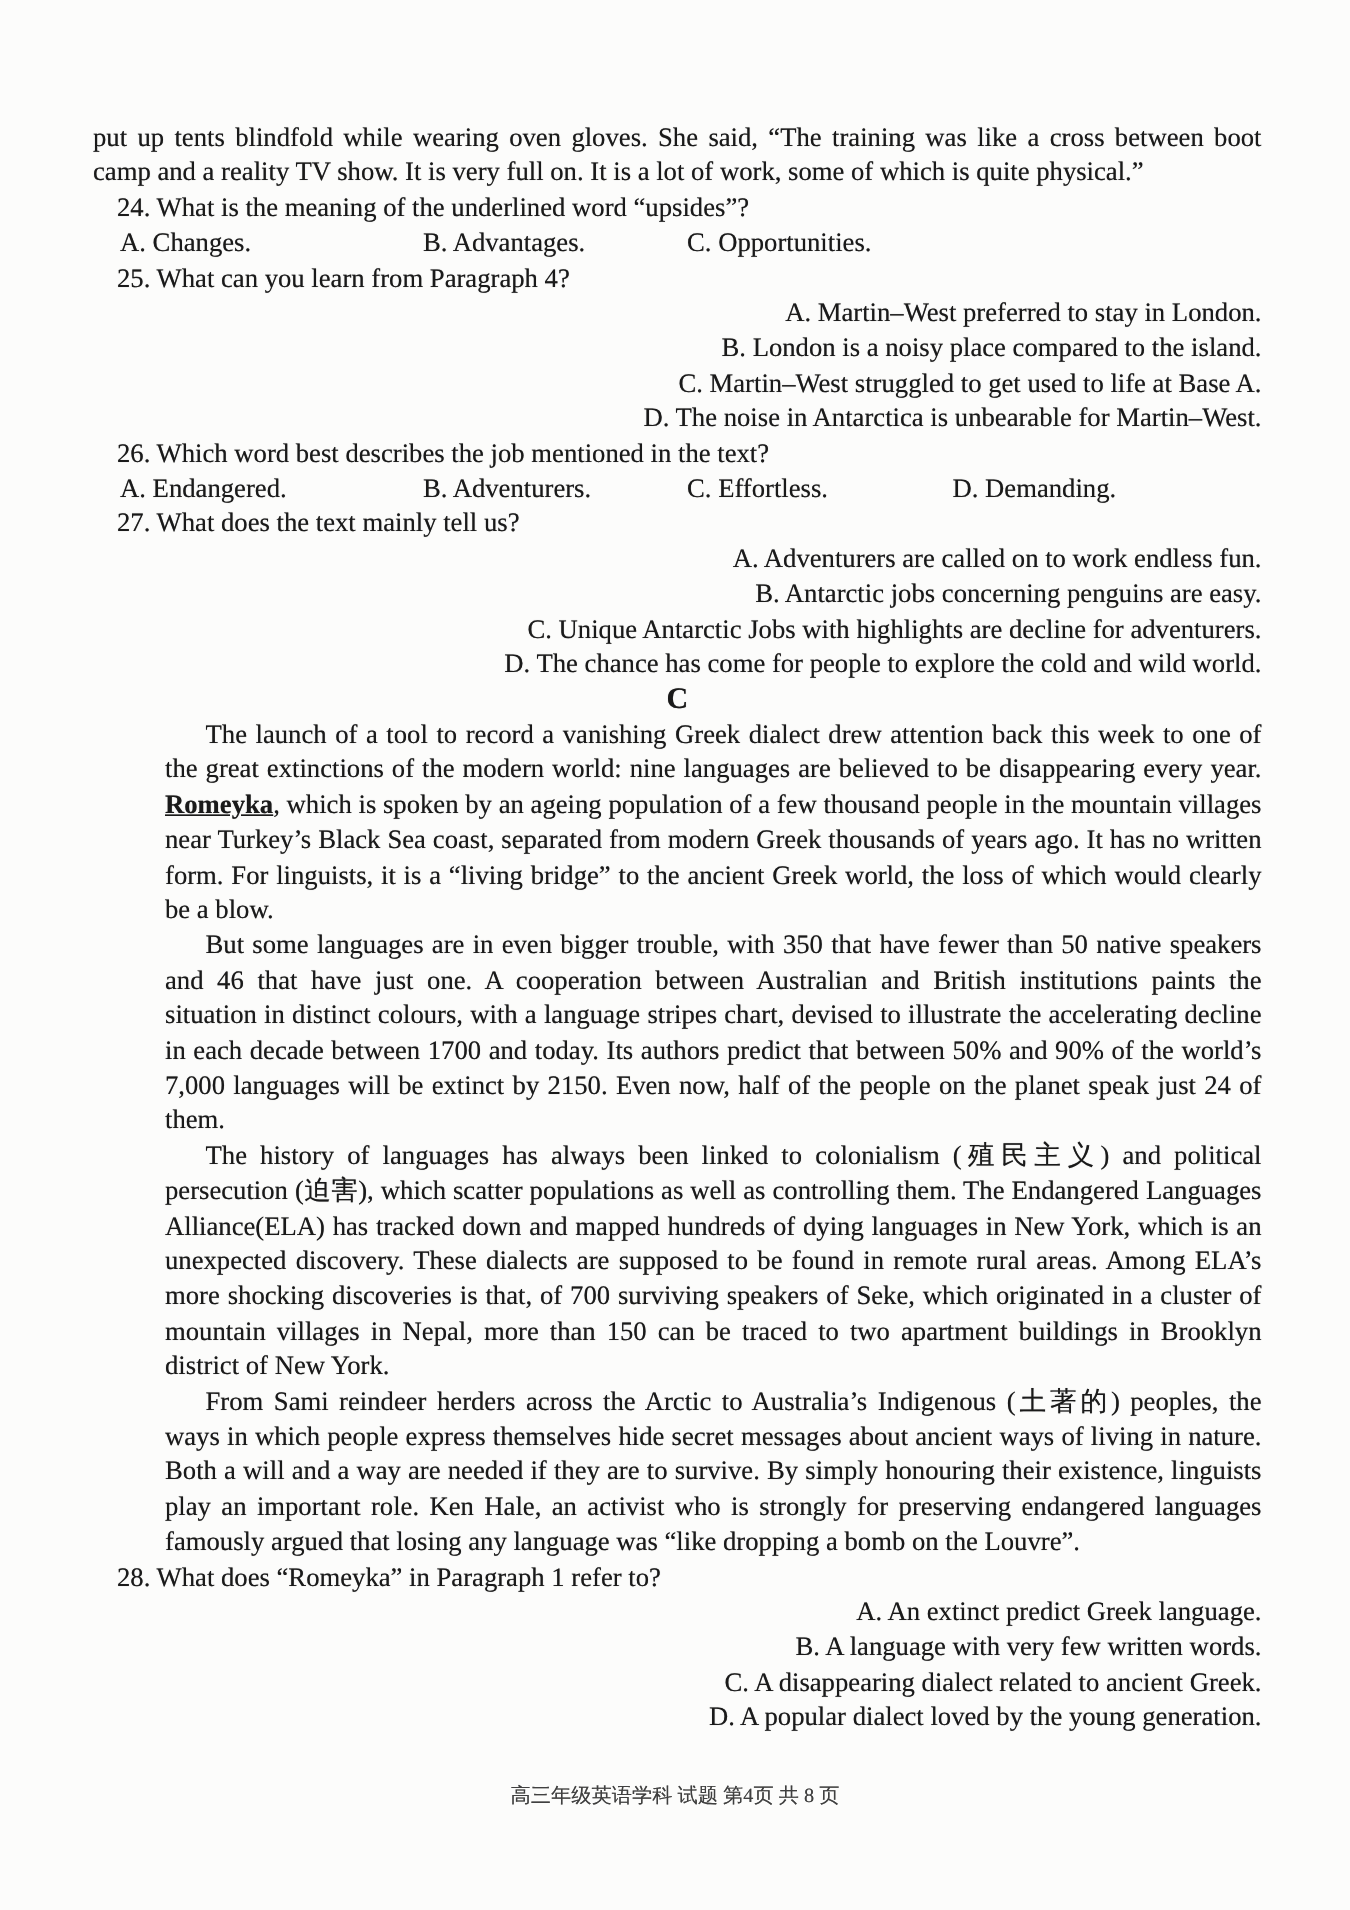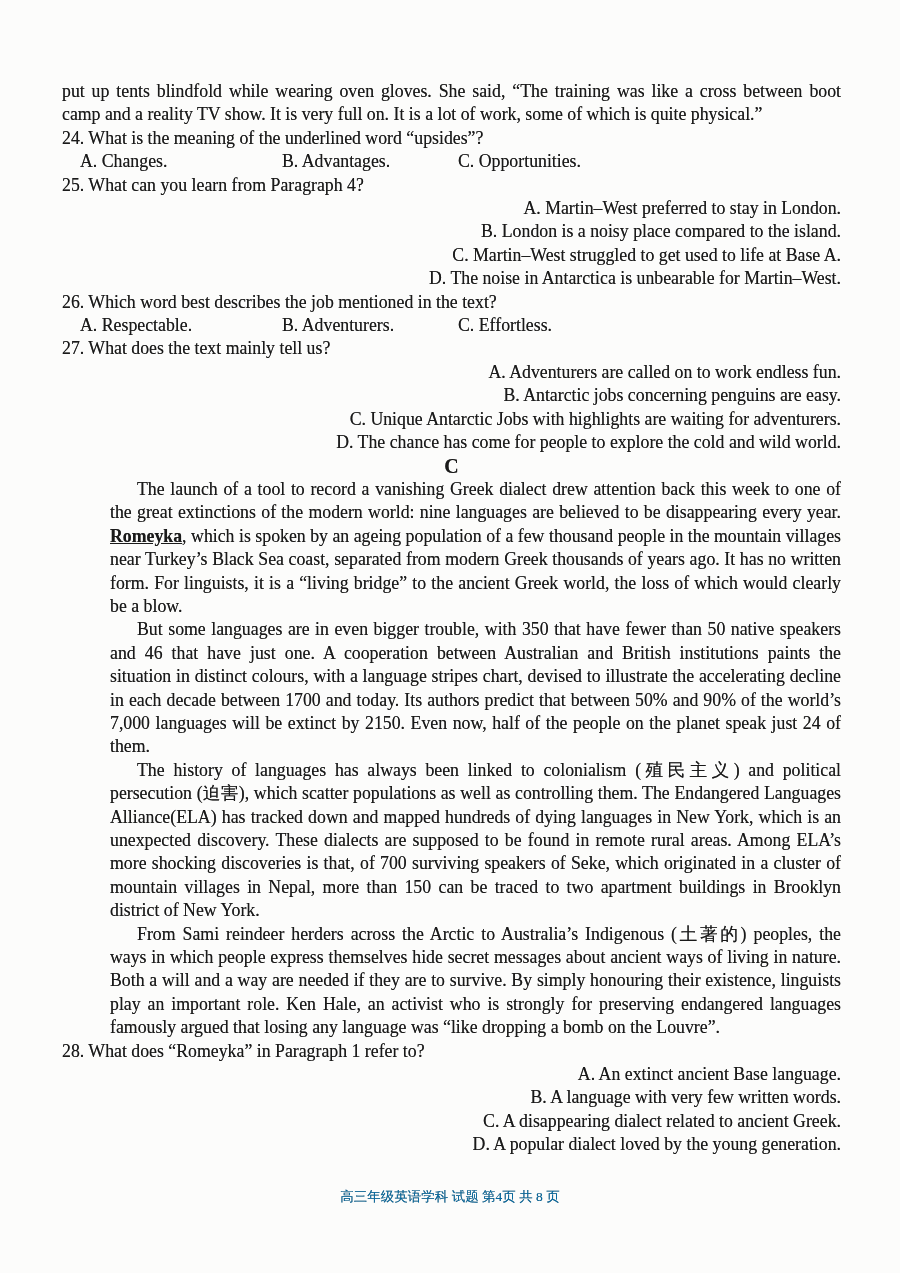--- a/index.html
+++ b/index.html
@@ -28,7 +28,7 @@
   .frag {
     text-align: justify;
   }
-  .q-line { text-align: left; }
+  .q-line { text-align: left; margin-left: 16px; }
   .opts-inline {
     display: grid;
     grid-template-columns: 202px 176px 177px auto;

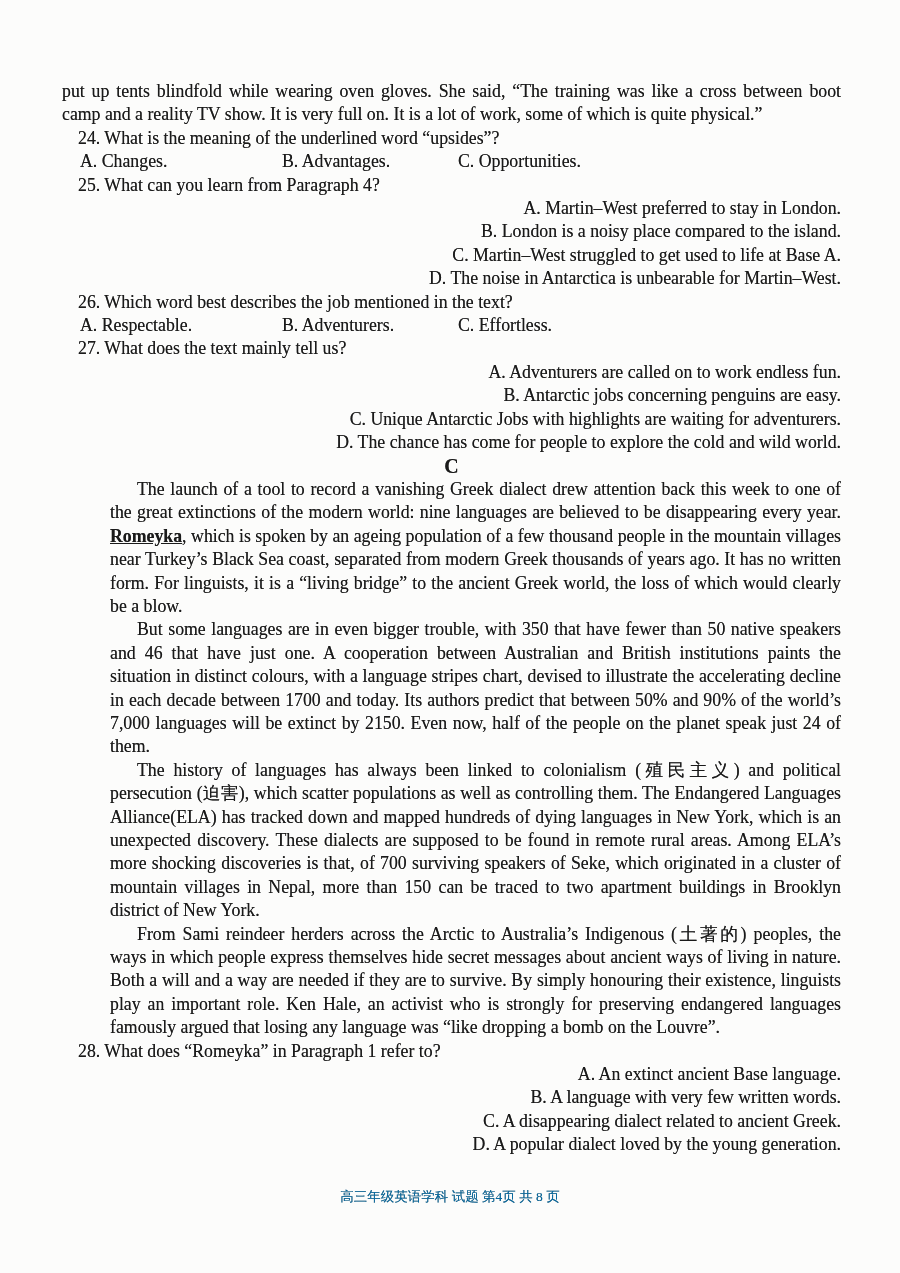--- a/index.html
+++ b/index.html
@@ -102,7 +102,7 @@
       <span>Which word best describes the job mentioned in the text?</span>
     </p>
     <div class="opts-inline">
-      <span>A. Respectable.</span>
+      <span>A. Endangered.</span>
       <span>B. Adventurers.</span>
       <span>C. Effortless.</span>
     </div>

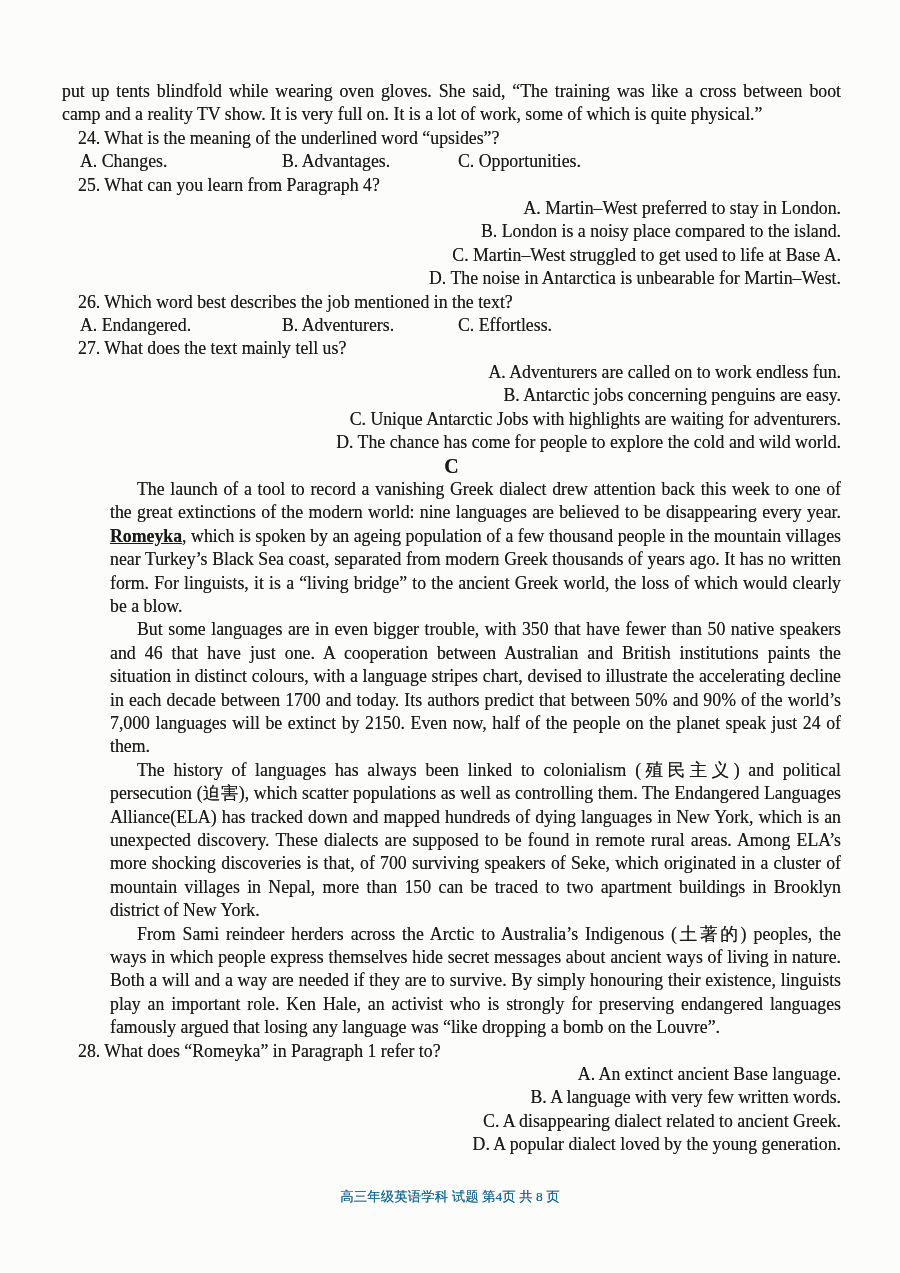--- a/index.html
+++ b/index.html
@@ -105,6 +105,7 @@
       <span>A. Endangered.</span>
       <span>B. Adventurers.</span>
       <span>C. Effortless.</span>
+      <span>D. Demanding.</span>
     </div>
   </div>
 

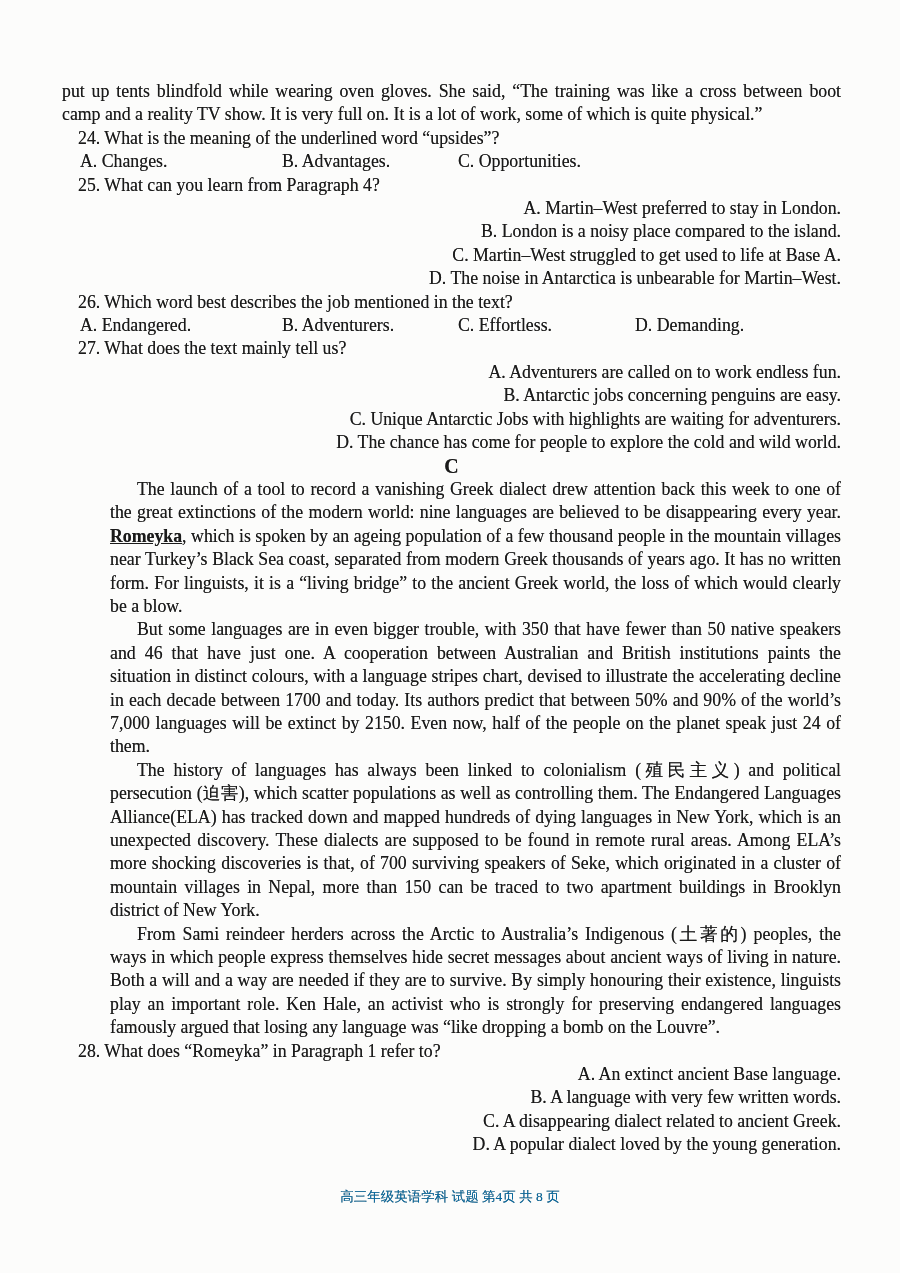--- a/index.html
+++ b/index.html
@@ -117,7 +117,7 @@
     <div class="opts-stacked">
       <div class="opt">A. Adventurers are called on to work endless fun.</div>
       <div class="opt">B. Antarctic jobs concerning penguins are easy.</div>
-      <div class="opt">C. Unique Antarctic Jobs with highlights are waiting for adventurers.</div>
+      <div class="opt">C. Unique Antarctic Jobs with highlights are decline for adventurers.</div>
       <div class="opt">D. The chance has come for people to explore the cold and wild world.</div>
     </div>
   </div>

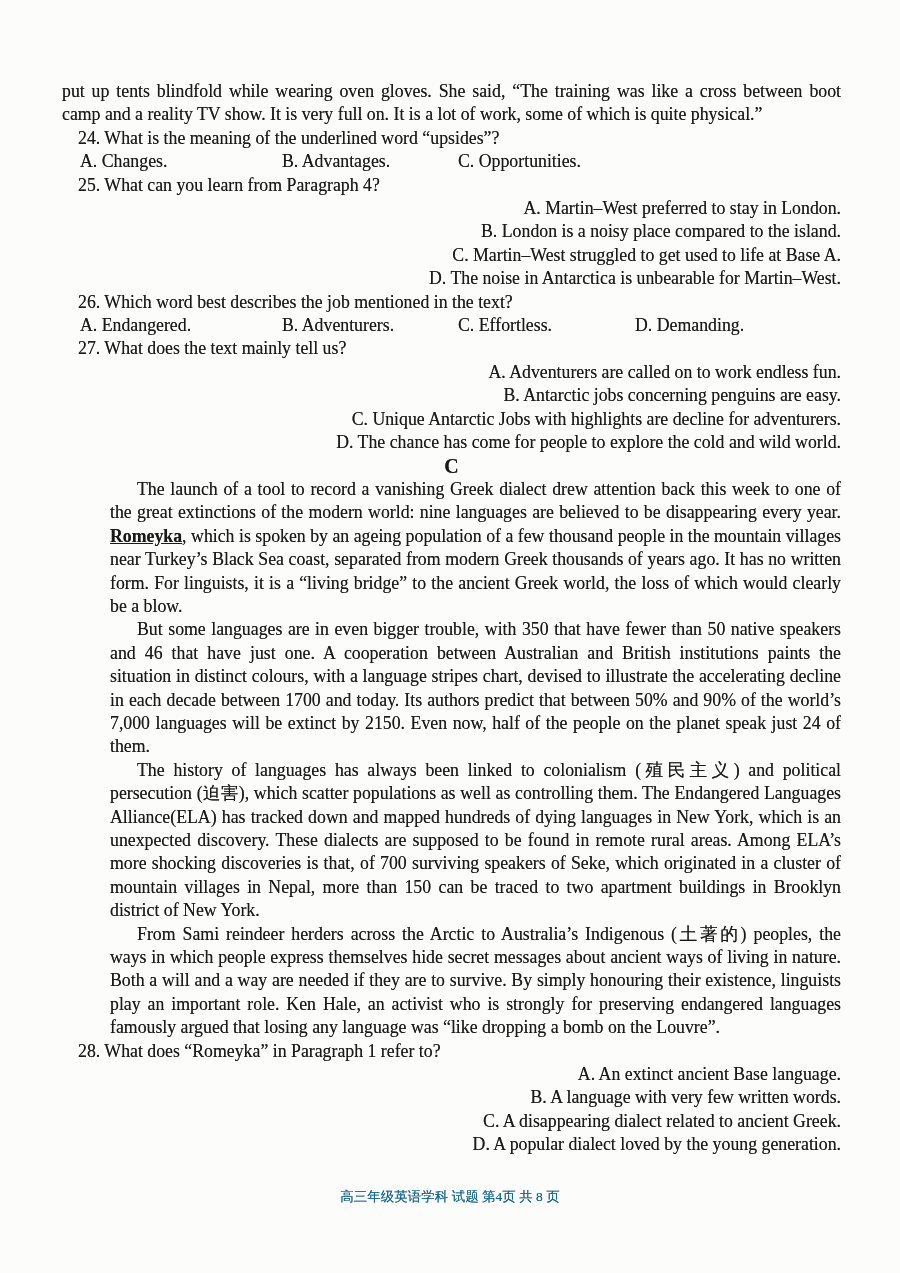--- a/index.html
+++ b/index.html
@@ -137,7 +137,7 @@
       <span>What does “Romeyka” in Paragraph 1 refer to?</span>
     </p>
     <div class="opts-stacked">
-      <div class="opt">A. An extinct ancient Base language.</div>
+      <div class="opt">A. An extinct predict Greek language.</div>
       <div class="opt">B. A language with very few written words.</div>
       <div class="opt">C. A disappearing dialect related to ancient Greek.</div>
       <div class="opt">D. A popular dialect loved by the young generation.</div>

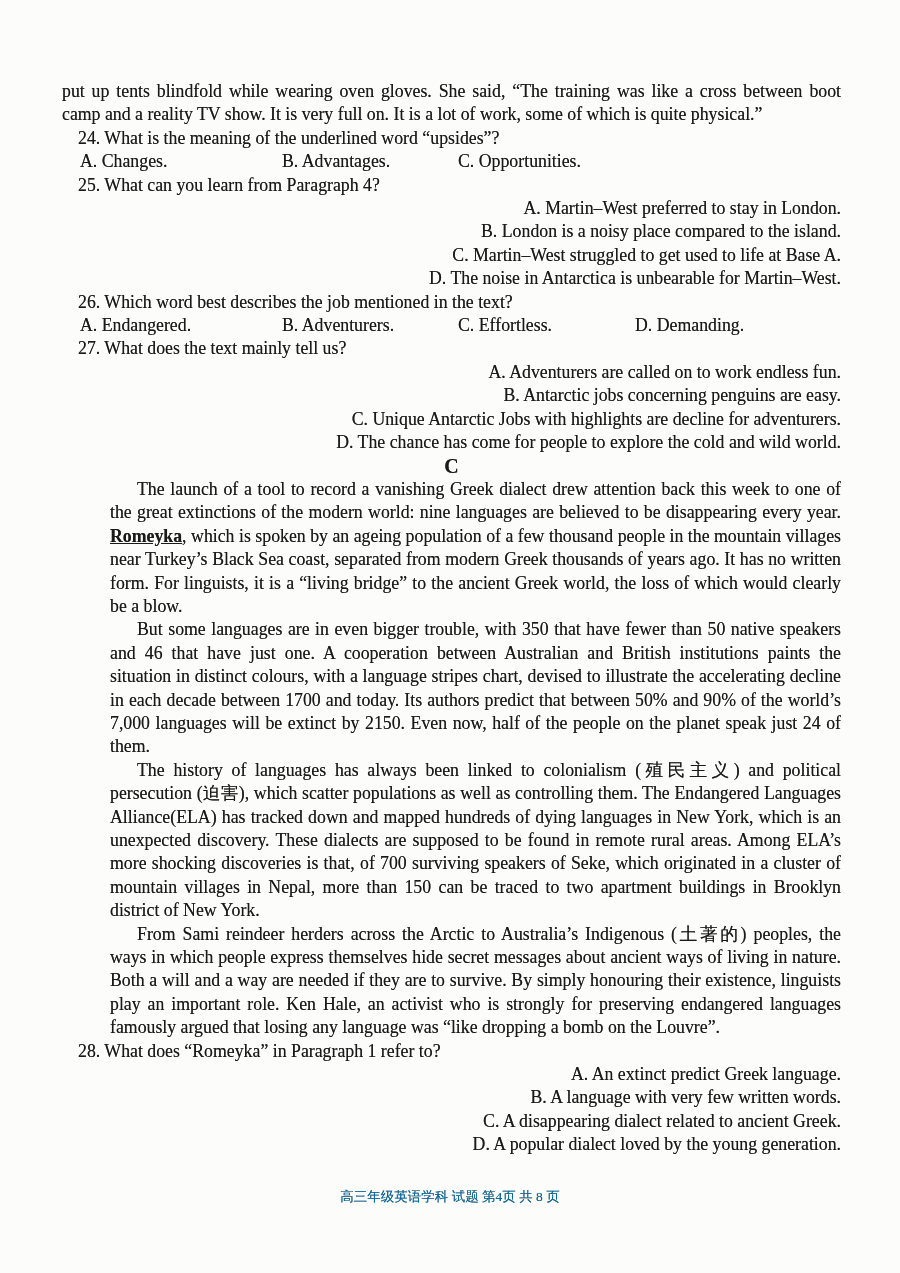--- a/index.html
+++ b/index.html
@@ -59,7 +59,7 @@
     width: 100%;
     text-align: center;
     font-size: 13.5px;
-    color: #0369a1;
+    color: #404040;
     font-family: "Liberation Serif", "DejaVu Serif", serif;
     text-shadow: 0 0 0.4px rgba(0,0,0,0.5);
   }

